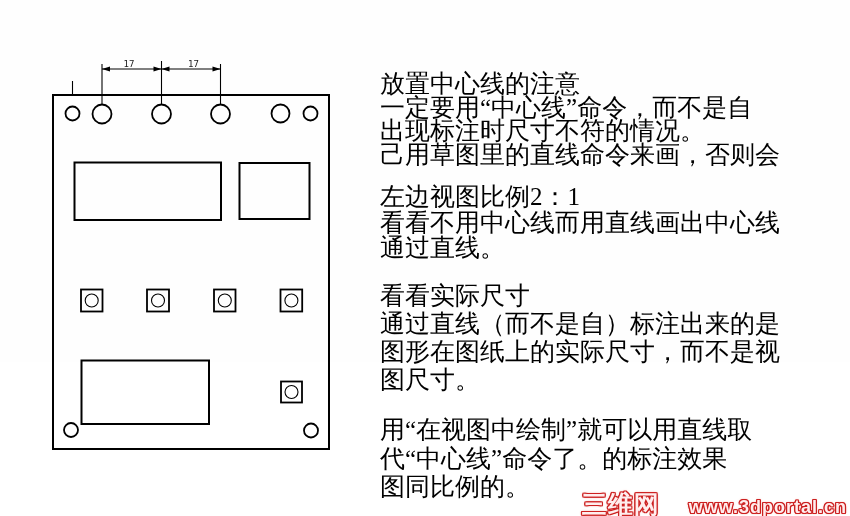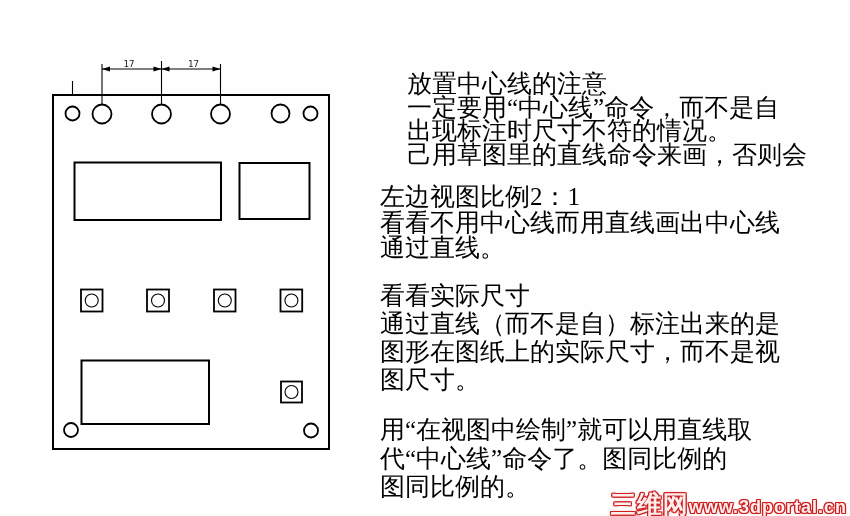--- a/index.html
+++ b/index.html
@@ -20,7 +20,7 @@
           font-family: "Liberation Serif", "DejaVu Serif", serif;
           font-size: 25px; white-space: nowrap; }
   .para div { white-space: nowrap; }
-  #para-1 { top: 72px;  line-height: 23.5px; margin-left: 27px; }
+  #para-1 { top: 72px;  line-height: 23.5px; }
   #para-2 { top: 184px; line-height: 25.5px; }
   #para-3 { top: 282px; line-height: 28px; }
   #para-4 { top: 416px; line-height: 28.5px; }

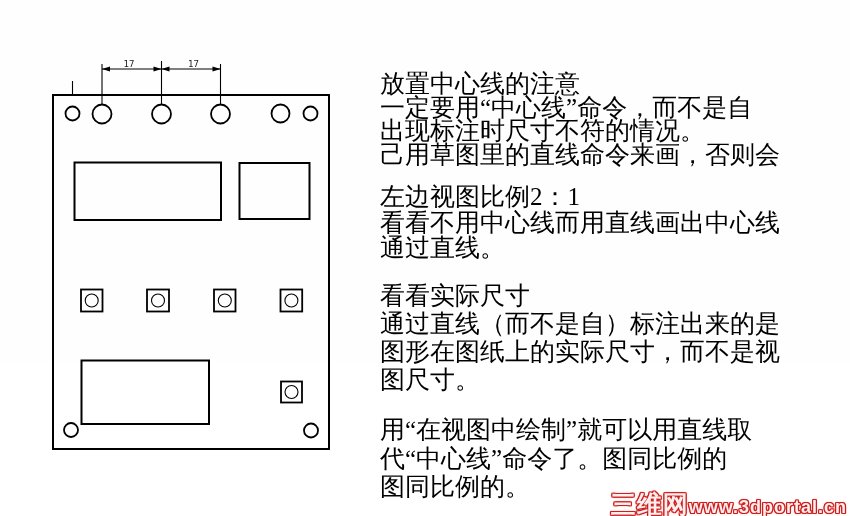--- a/index.html
+++ b/index.html
@@ -111,7 +111,7 @@
 
   <div class="para" id="para-4">
     <div>用“在视图中绘制”就可以用直线取</div>
-    <div>代“中心线”命令了。图同比例的</div>
+    <div>代“中心线”命令了。的标注效果</div>
     <div>图同比例的。</div>
   </div>
 

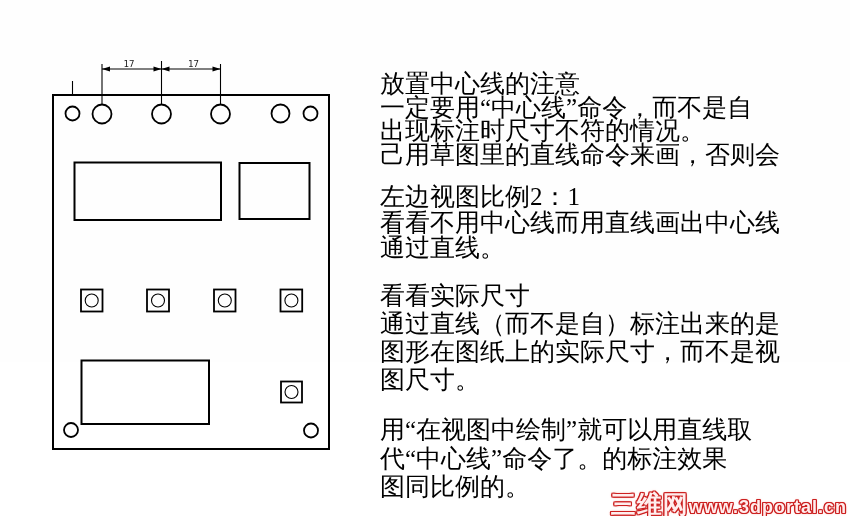--- a/index.html
+++ b/index.html
@@ -35,7 +35,7 @@
                              -1px 1px 0 #cc2020, 1px -1px 0 #cc2020,
                              0 0 3px #e86a5a; }
   #watermark .cjk   { font-size: 25px; }
-  #watermark .latin { font-size: 18px; }
+  #watermark .latin { font-size: 18px; margin-left: 29px; }
 </style>
 </head>
 <body>

